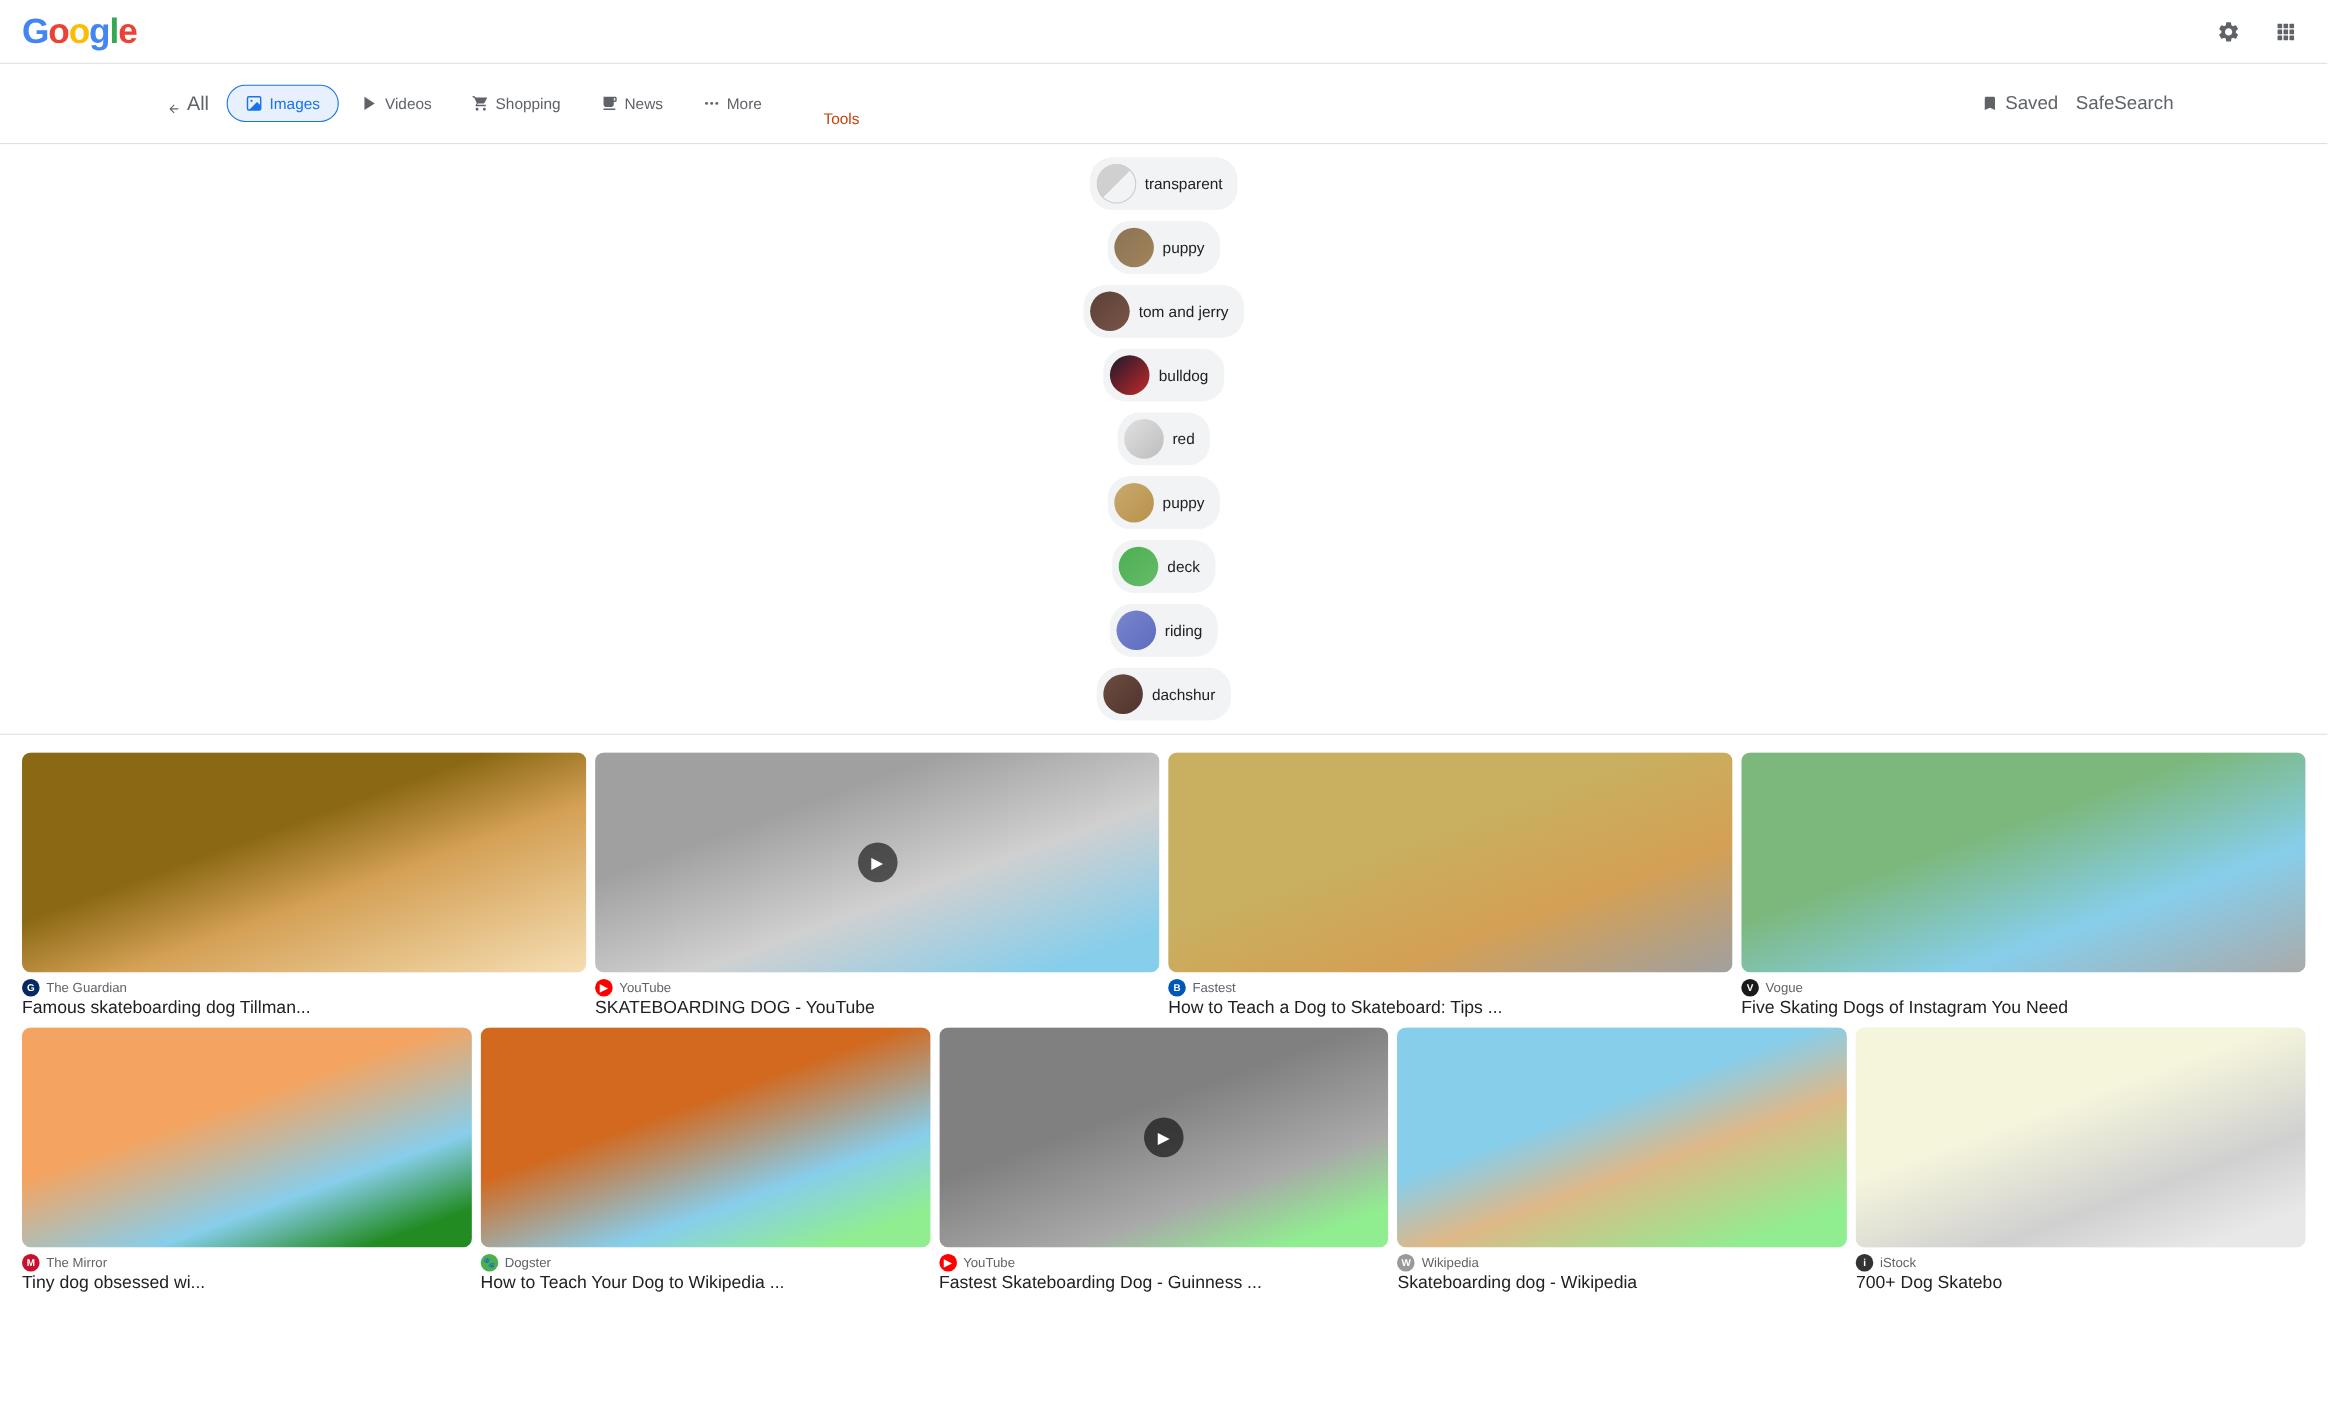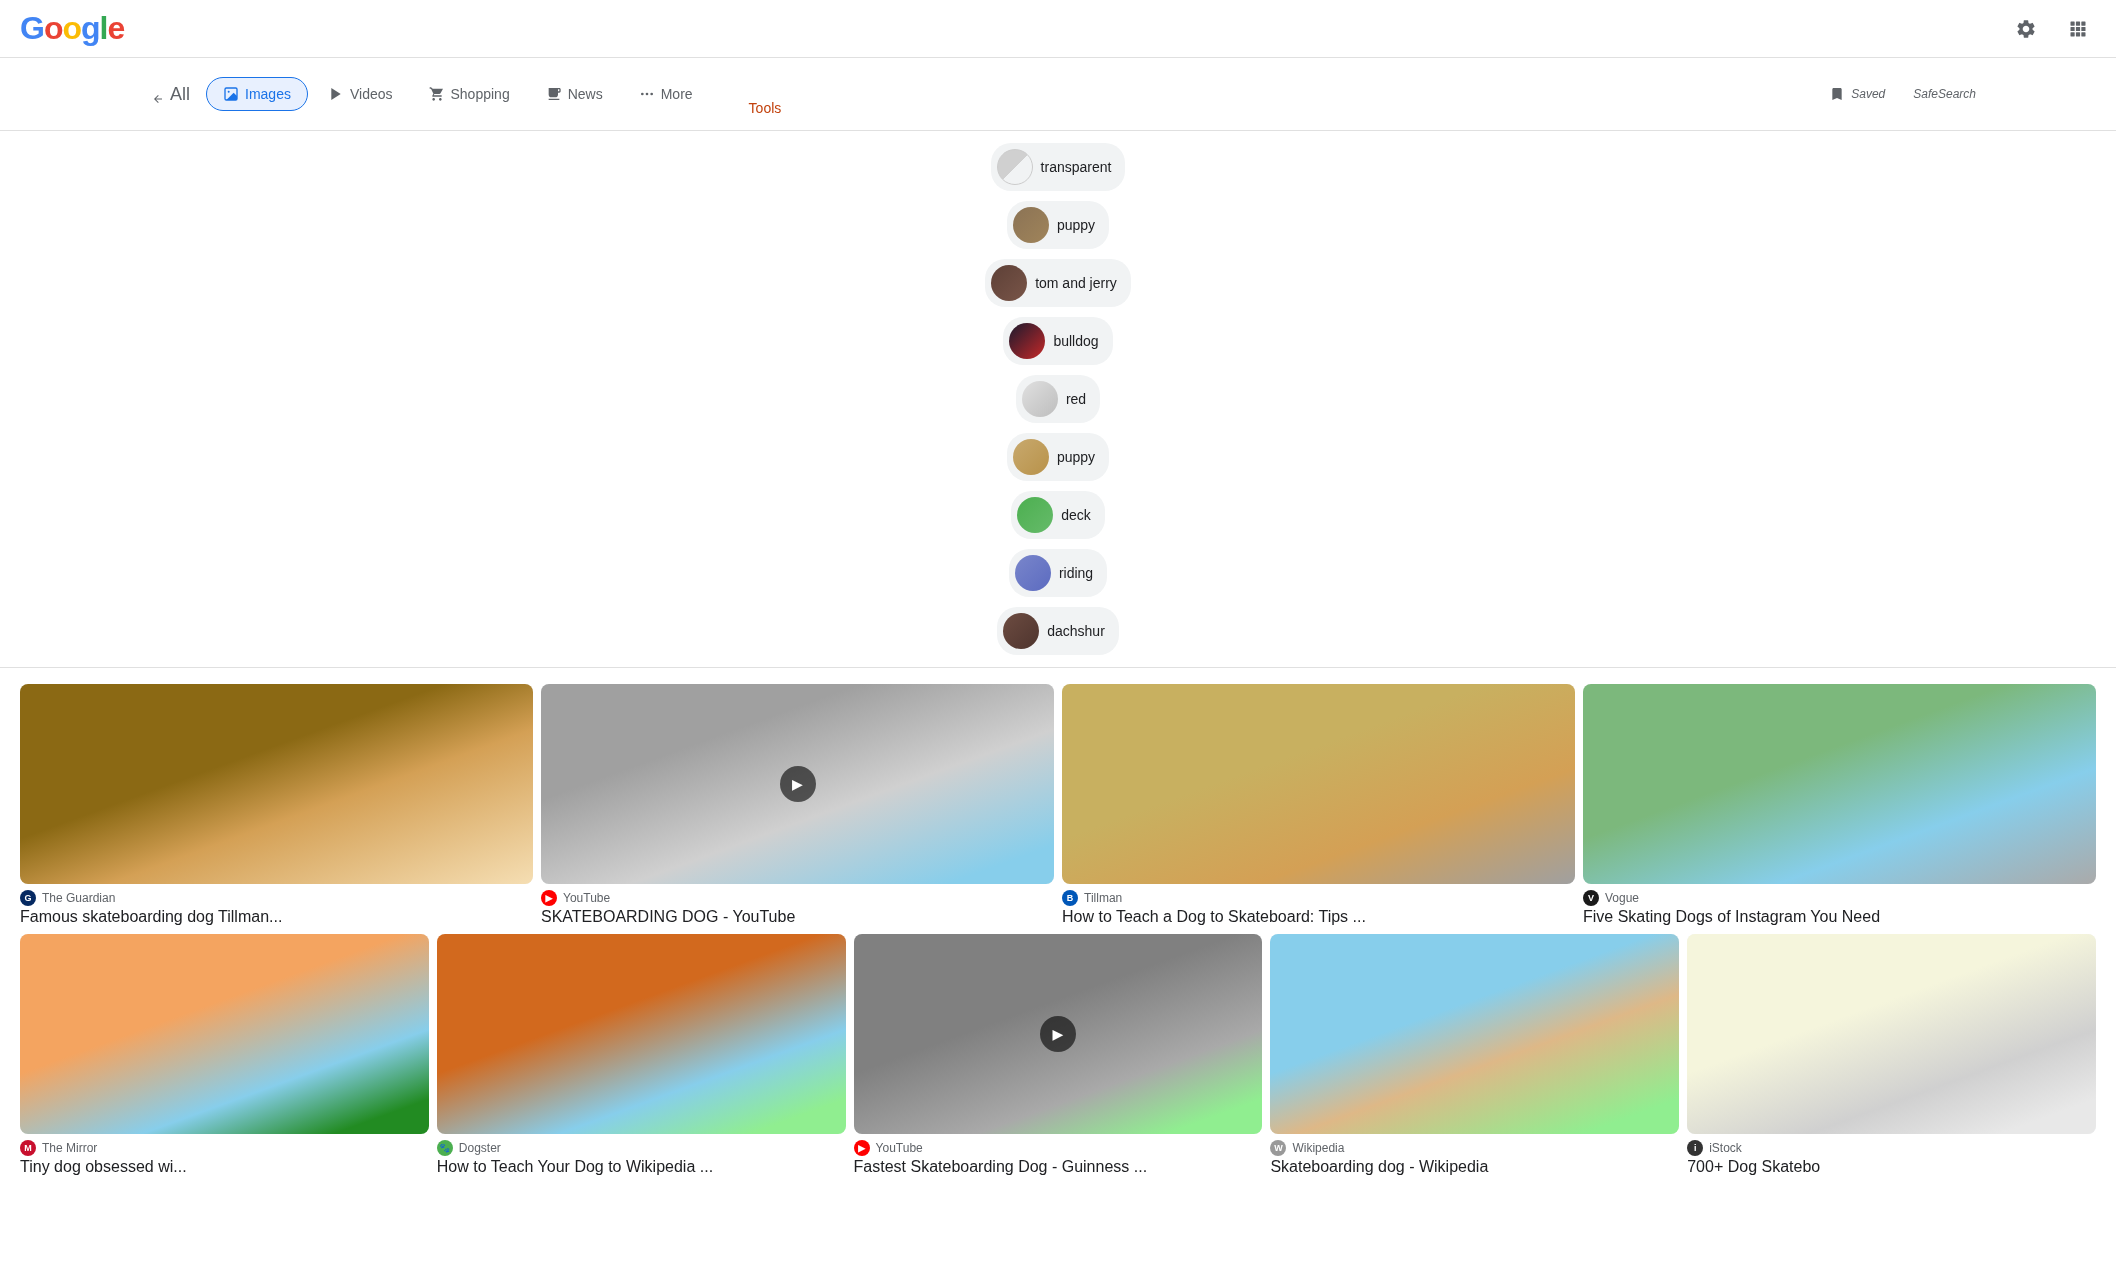--- a/index.html
+++ b/index.html
@@ -128,10 +128,9 @@
       margin-left: auto;
       display: flex;
       align-items: center;
-      gap: 28px;
-      font-size: 12px;
+      gap: 16px;
+      font-size: 17px;
       color: #5f6368;
-      font-style: italic;
     }
     .saved-btn {
       display: flex;

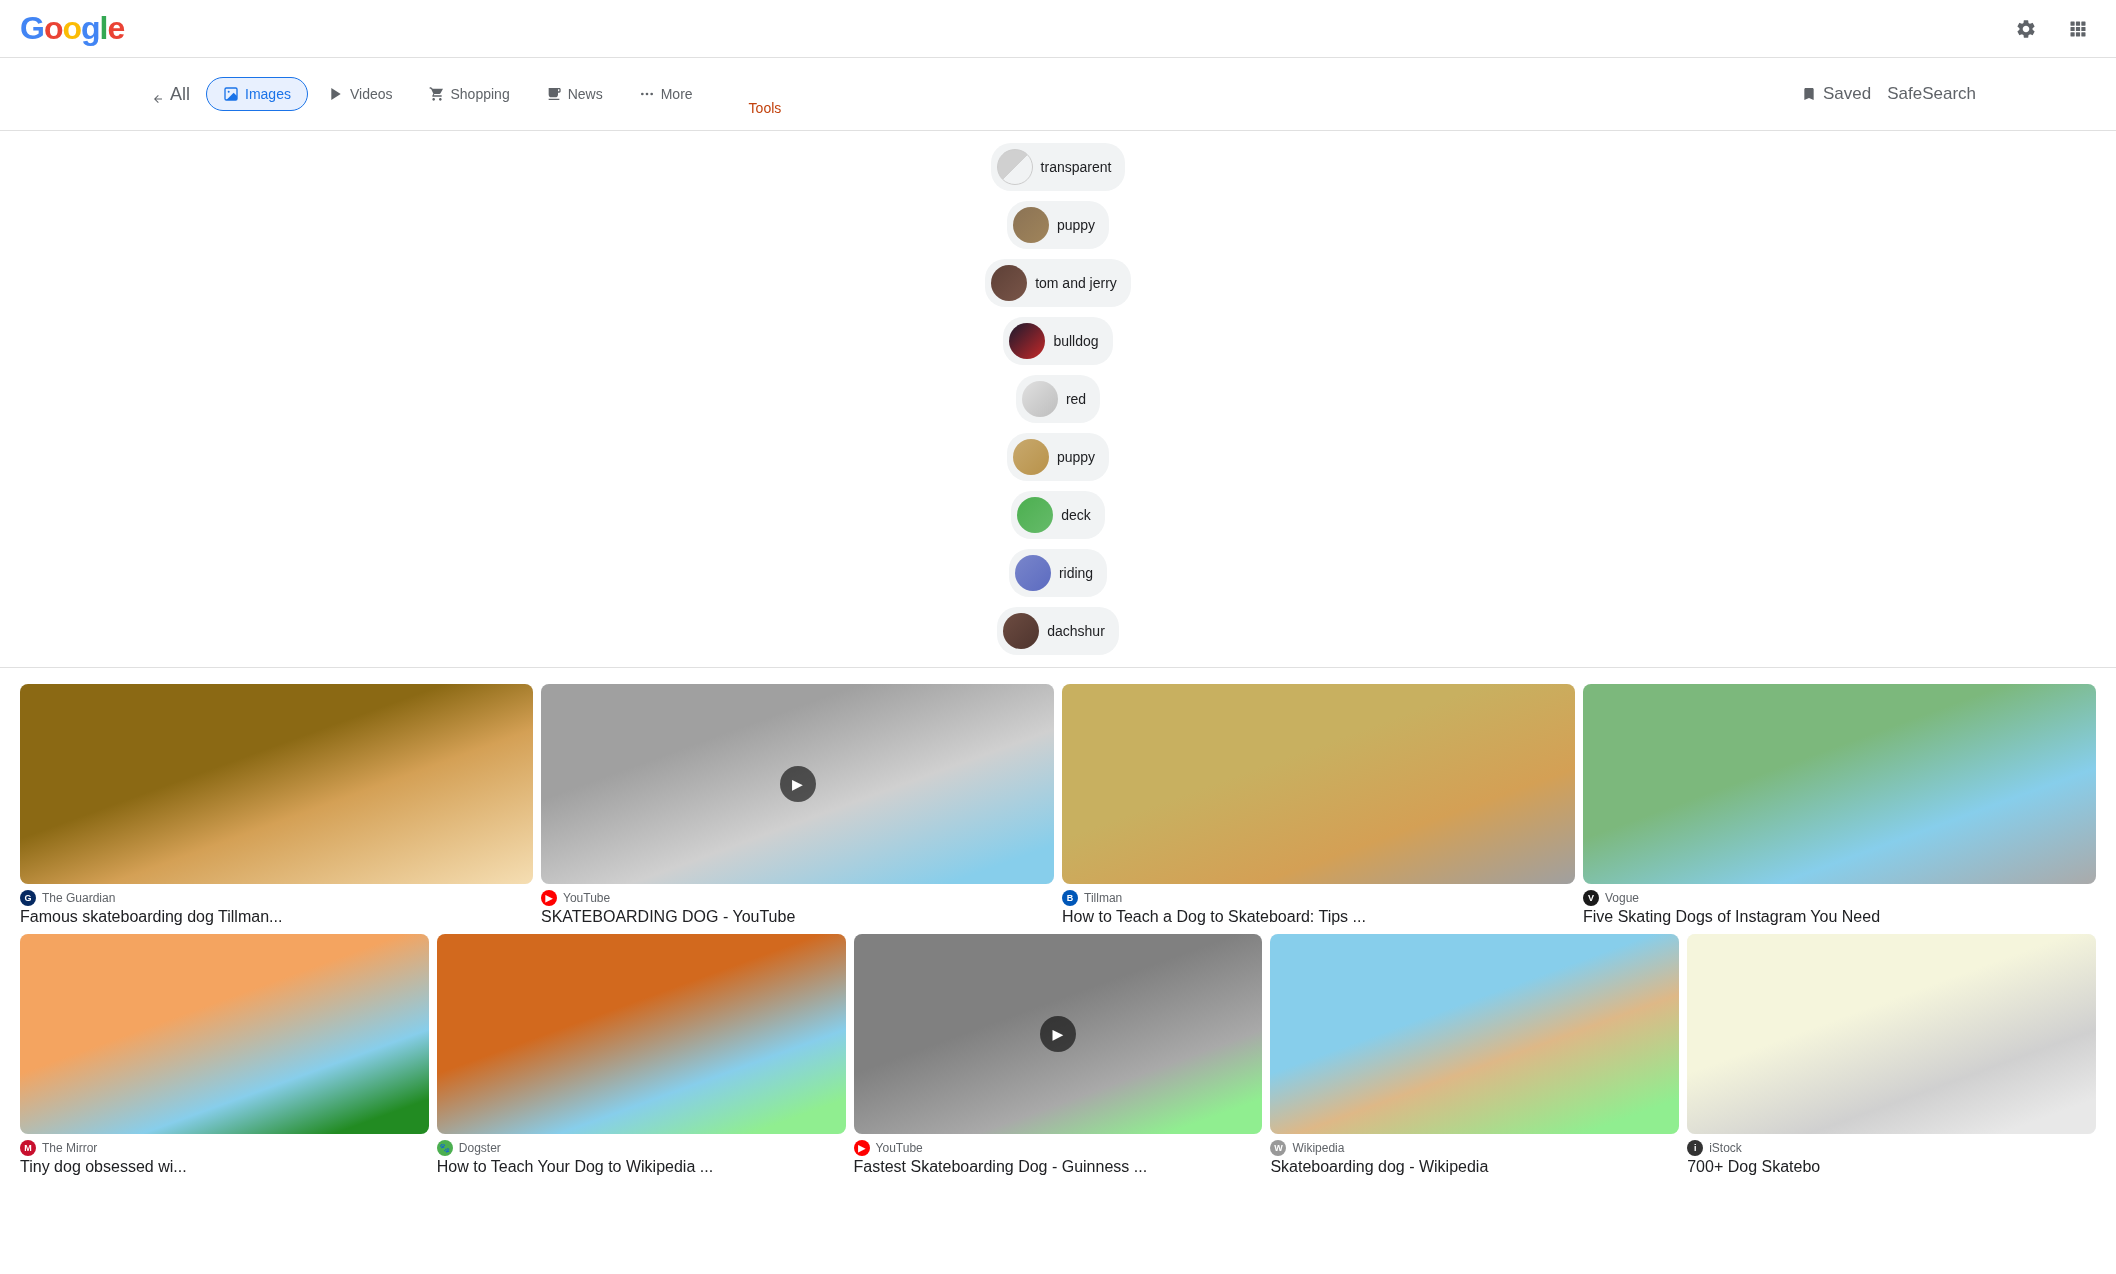--- a/index.html
+++ b/index.html
@@ -435,7 +435,7 @@
         </div>
         <div class="image-source">
           <div class="source-icon source-bechewy">B</div>
-          <span>Tillman</span>
+          <span>Fastest</span>
         </div>
         <div class="image-title">How to Teach a Dog to Skateboard: Tips ...</div>
       </div>

